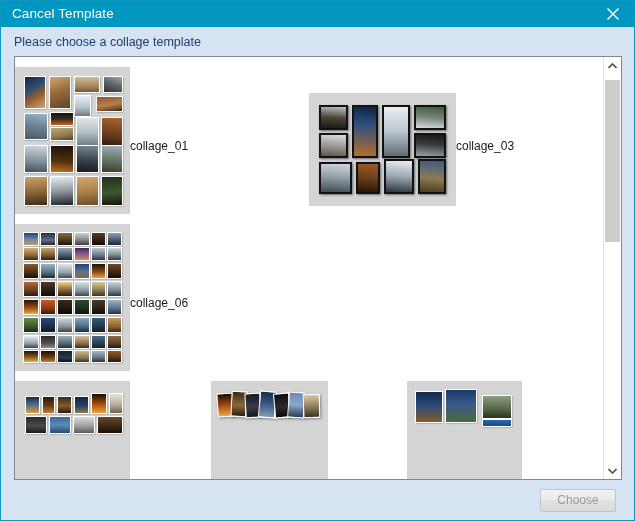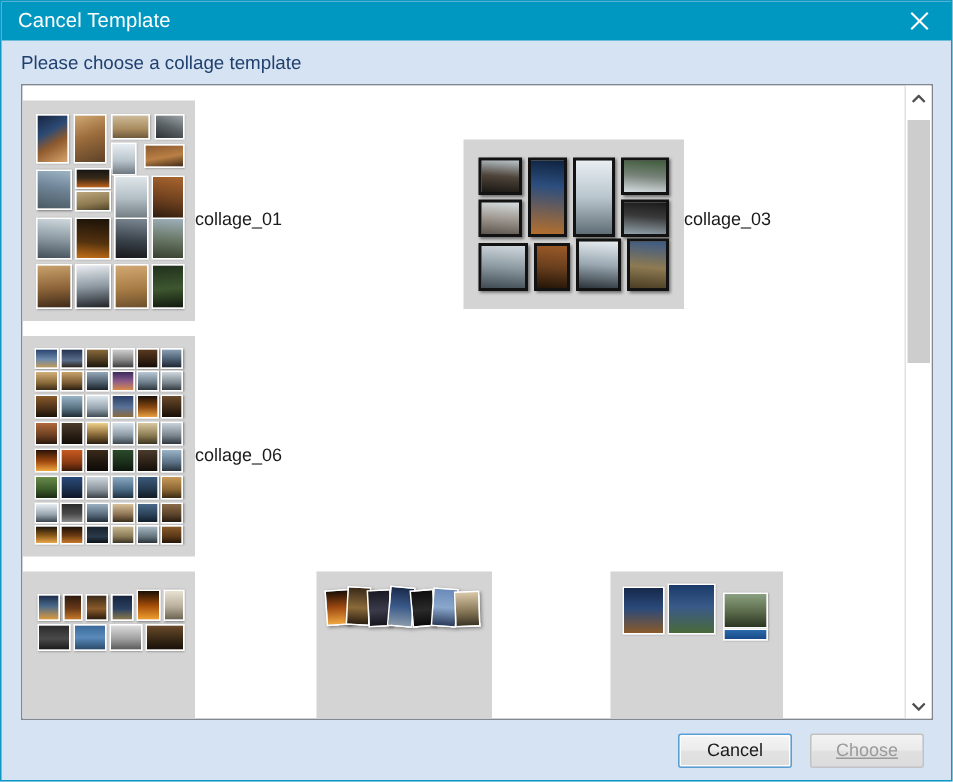--- a/index.html
+++ b/index.html
@@ -400,7 +400,6 @@
   </div>
 
   <div class="footer">
-    <div class="btn btn-cancel">Cancel</div>
     <div class="btn btn-choose">Choose</div>
   </div>
 

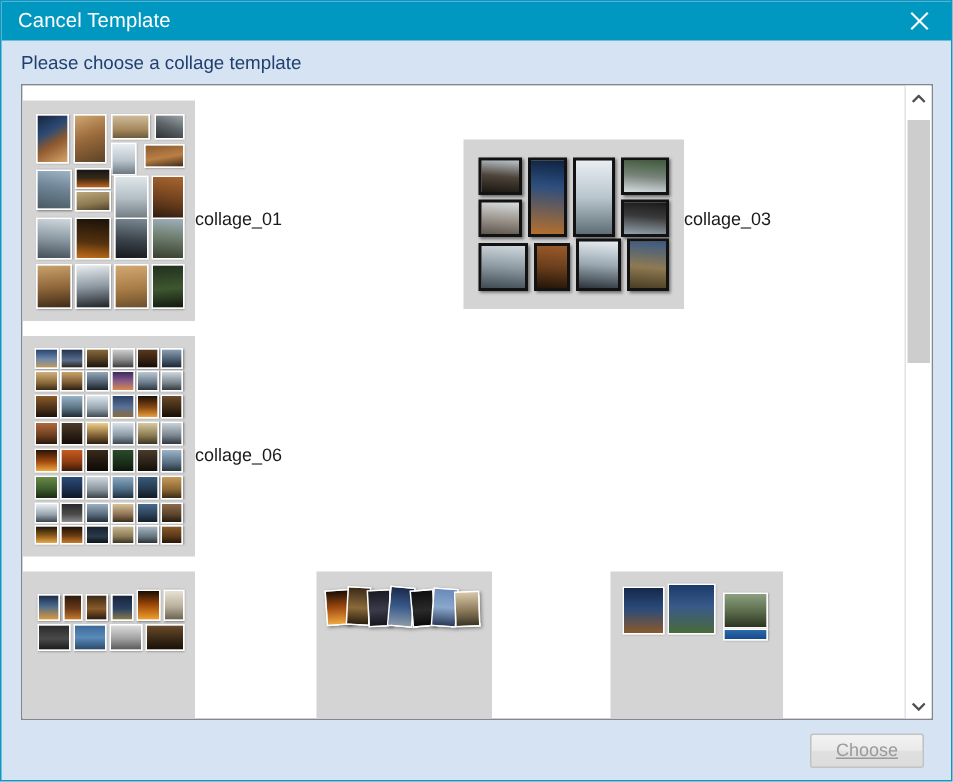--- a/index.html
+++ b/index.html
@@ -206,7 +206,6 @@
     border: 1px solid #c2c2c2;
     color: #9a9a9a;
     background: linear-gradient(to bottom, #f2f2f2 0%, #eaeaea 48%, #e0e0e0 52%, #dcdcdc 100%);
-    text-decoration: underline;
   }
 </style>
 </head>

